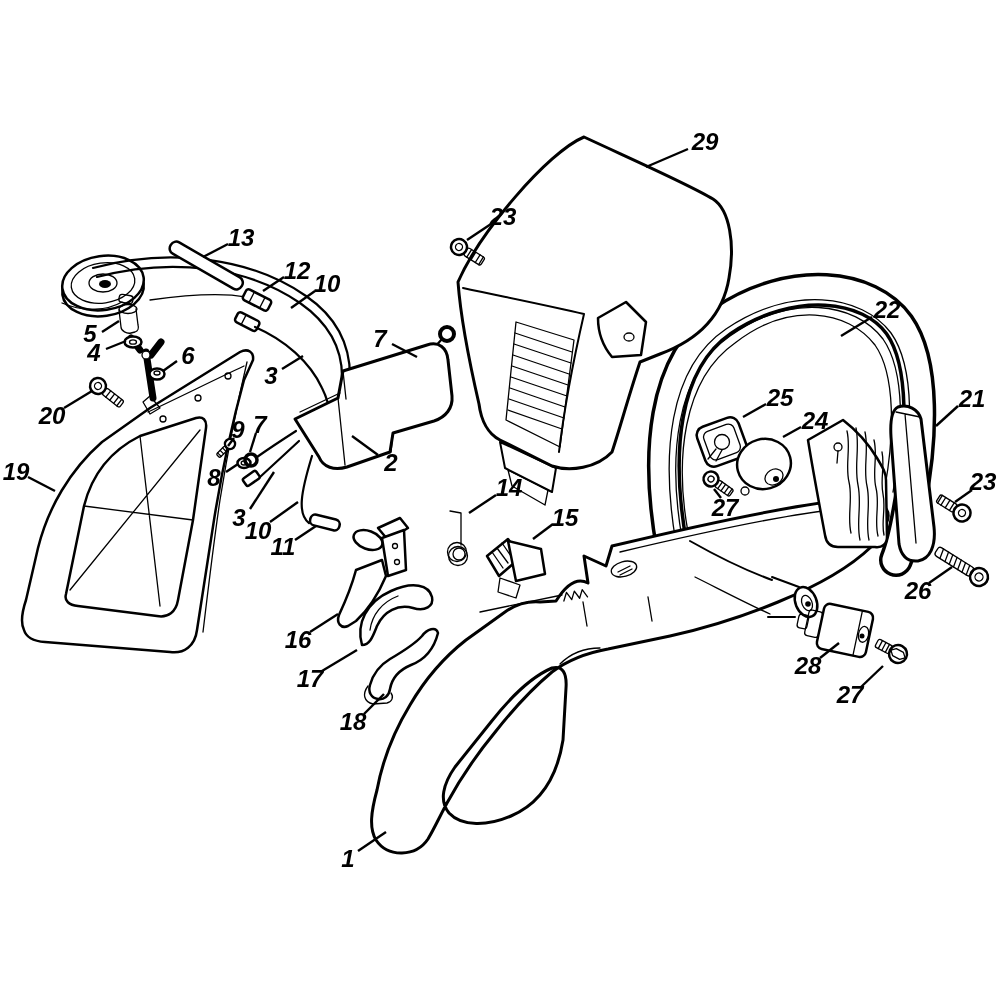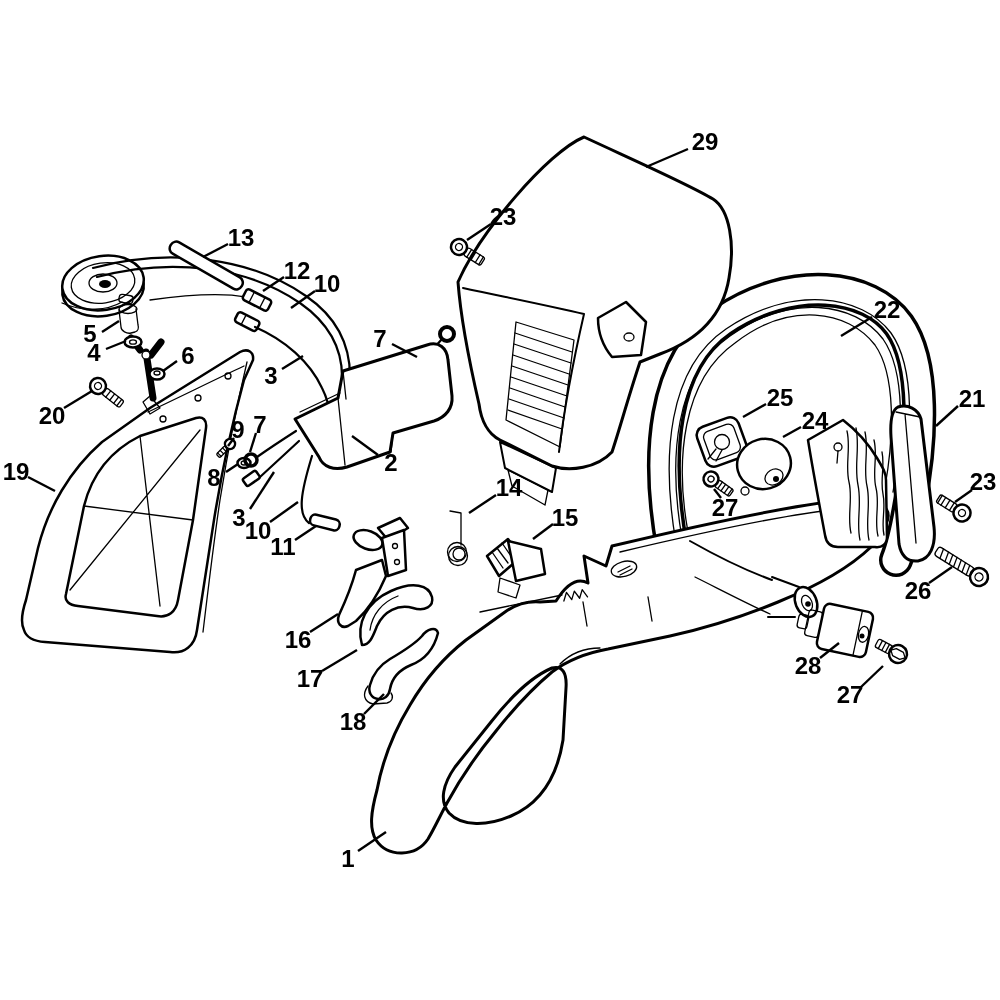--- a/index.html
+++ b/index.html
@@ -3,7 +3,7 @@
 <meta charset="utf-8">
 <style>
   html,body{margin:0;padding:0;background:#ffffff;}
-  .stage{position:relative;width:1000px;height:1000px;background:#ffffff;overflow:hidden;}
+  .stage{position:relative;width:1000px;height:1000px;background:#ffffff;overflow:hidden;font-style:italic;}
   svg{display:block;}
   .ol{fill:#ffffff;stroke:#000000;stroke-width:2.5;stroke-linejoin:round;stroke-linecap:round;}
   .ol3{fill:#ffffff;stroke:#000000;stroke-width:3;stroke-linejoin:round;stroke-linecap:round;}

